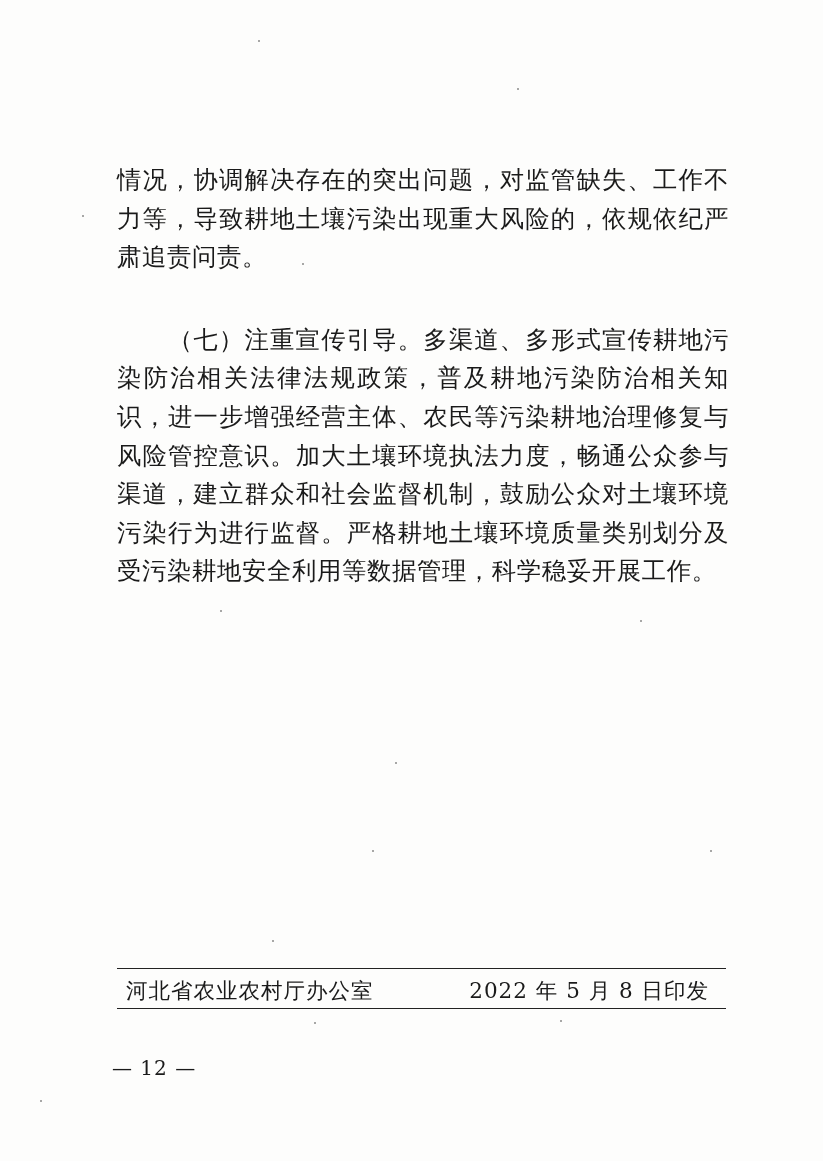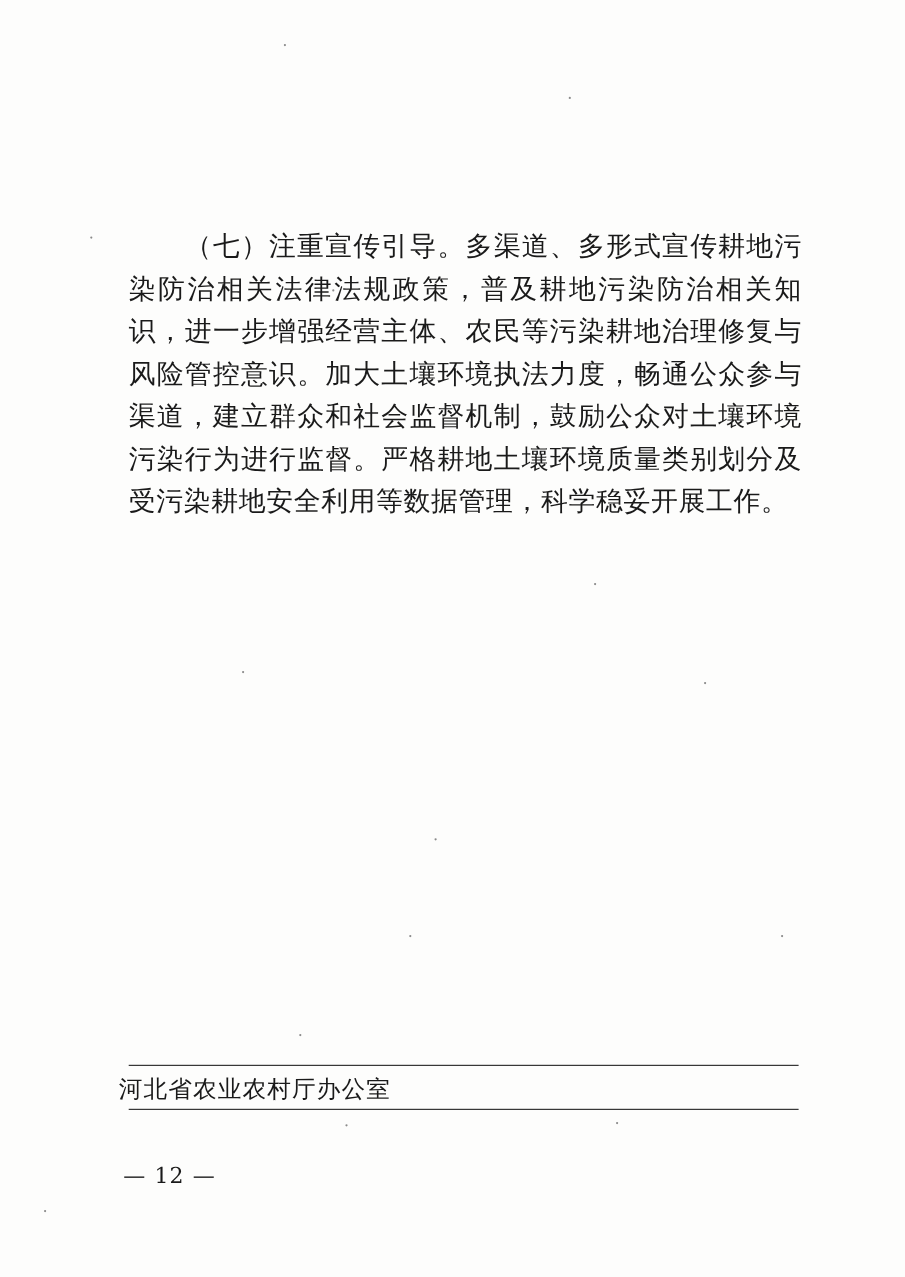--- a/index.html
+++ b/index.html
@@ -88,6 +88,9 @@
 <div class="page">
 
   <div class="body-text">
+    <p class="para">
+      <span>情况，协调解决存在的突出问题，对监管缺失、工作不力等，导致耕地土壤污染出现重大风险的，依规依纪严肃追责问责。</span>
+    </p>
     <p class="para indent">
       <span class="heading-run">（七）注重宣传引导。</span><span>多渠道、多形式宣传耕地污染防治相关法律法规政策，普及耕地污染防治相关知识，进一步增强经营主体、农民等污染耕地治理修复与风险管控意识。加大土壤环境执法力度，畅通公众参与渠道，建立群众和社会监督机制，鼓励公众对土壤环境污染行为进行监督。严格耕地土壤环境质量类别划分及受污染耕地安全利用等数据管理，科学稳妥开展工作。</span>
     </p>

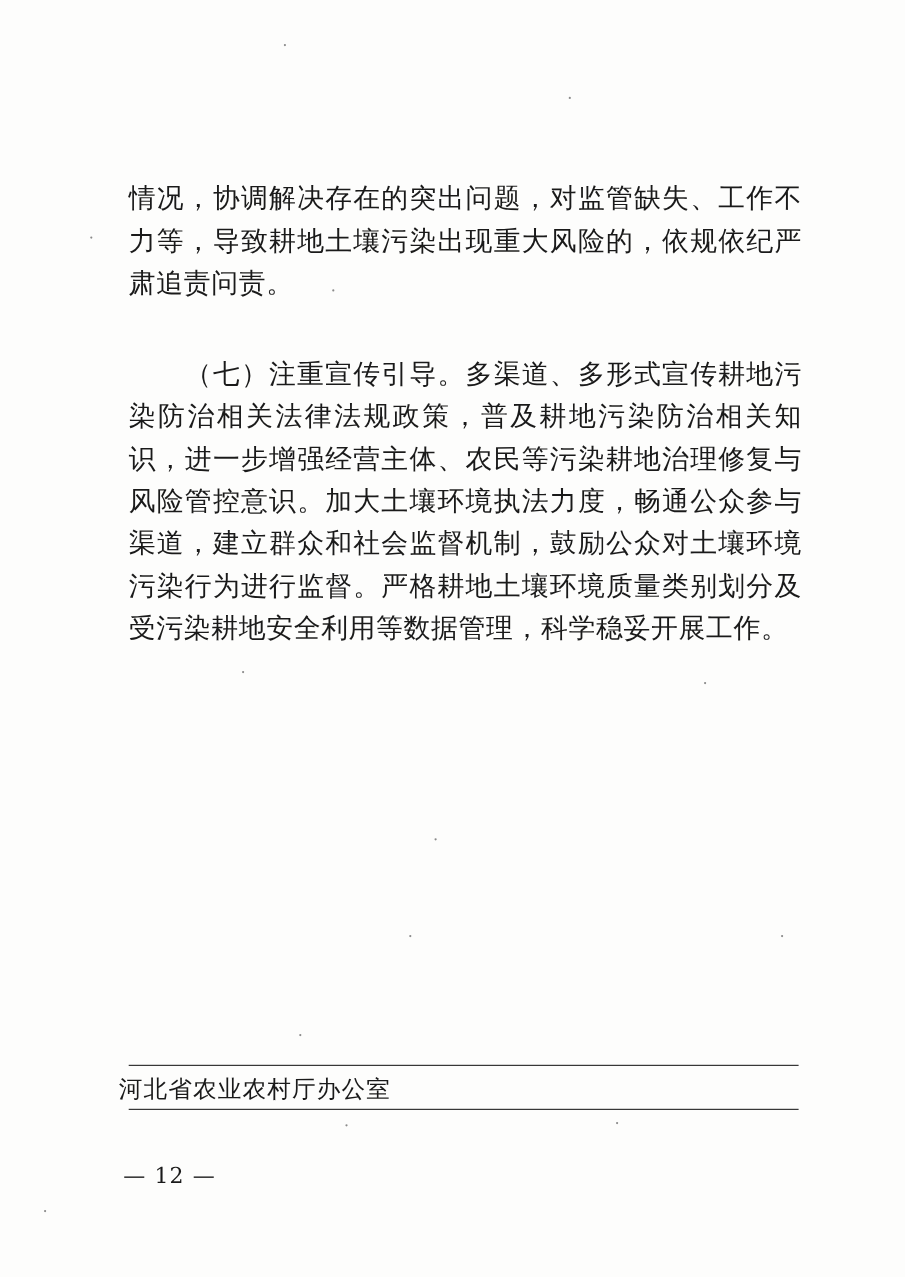--- a/index.html
+++ b/index.html
@@ -56,13 +56,13 @@
     .rule.bottom { top: 1008px; }
     .footer-row {
       position: absolute;
-      left: 108px;
+      left: 126px;
       top: 975px;
       width: 583px;
       height: 30px;
       display: flex;
       justify-content: space-between;
-      align-items: flex-start;
+      align-items: center;
       font-size: 21.5px;
       letter-spacing: 1px;
     }

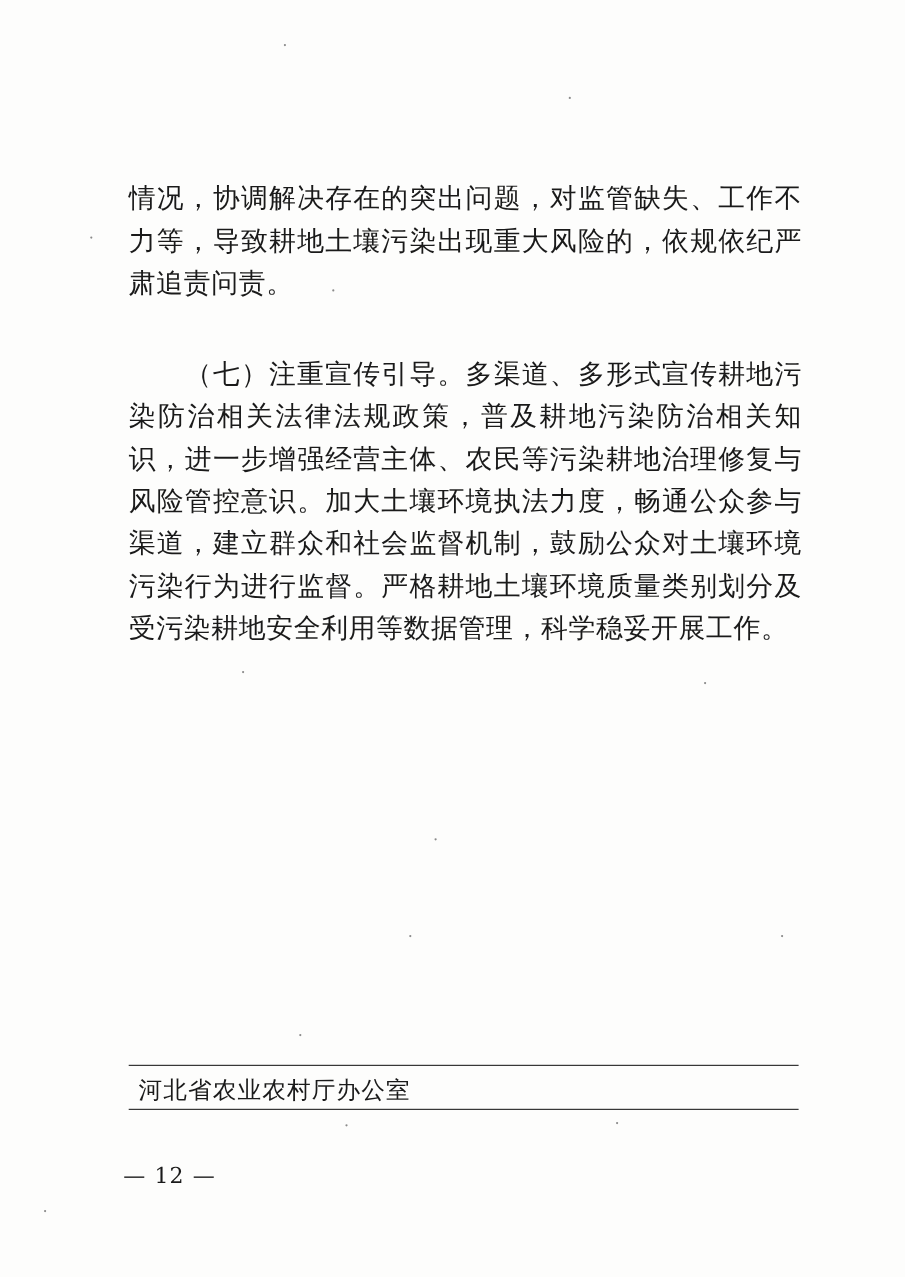--- a/index.html
+++ b/index.html
@@ -99,6 +99,7 @@
   <div class="rule top"></div>
   <div class="footer-row">
     <span>河北省农业农村厅办公室</span>
+    <span>2022 年 5 月 8 日印发</span>
   </div>
   <div class="rule bottom"></div>
 

